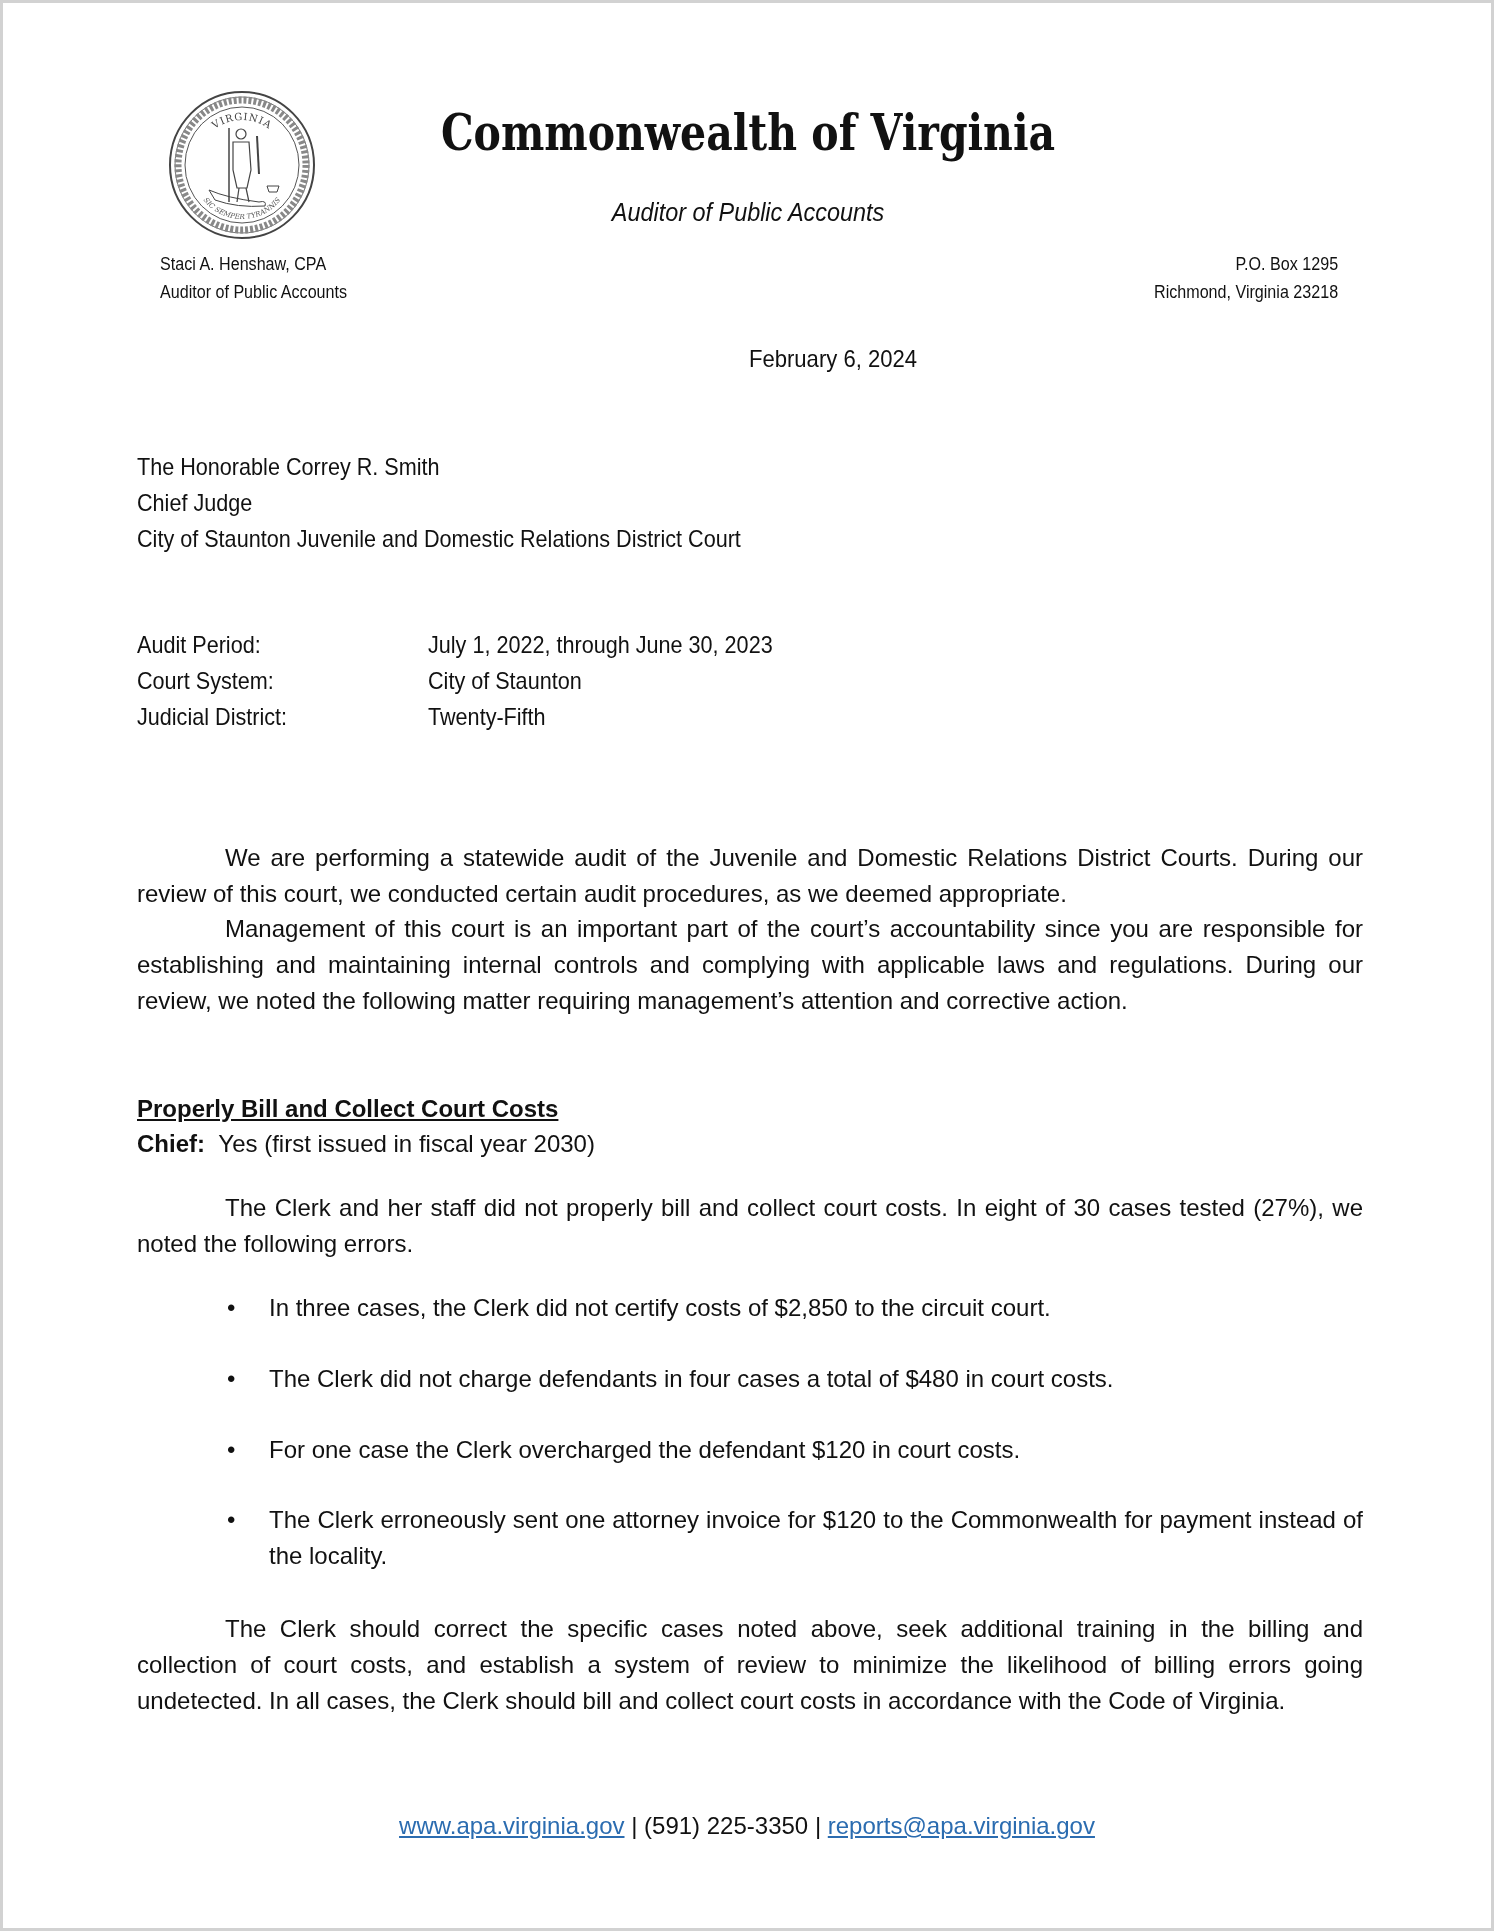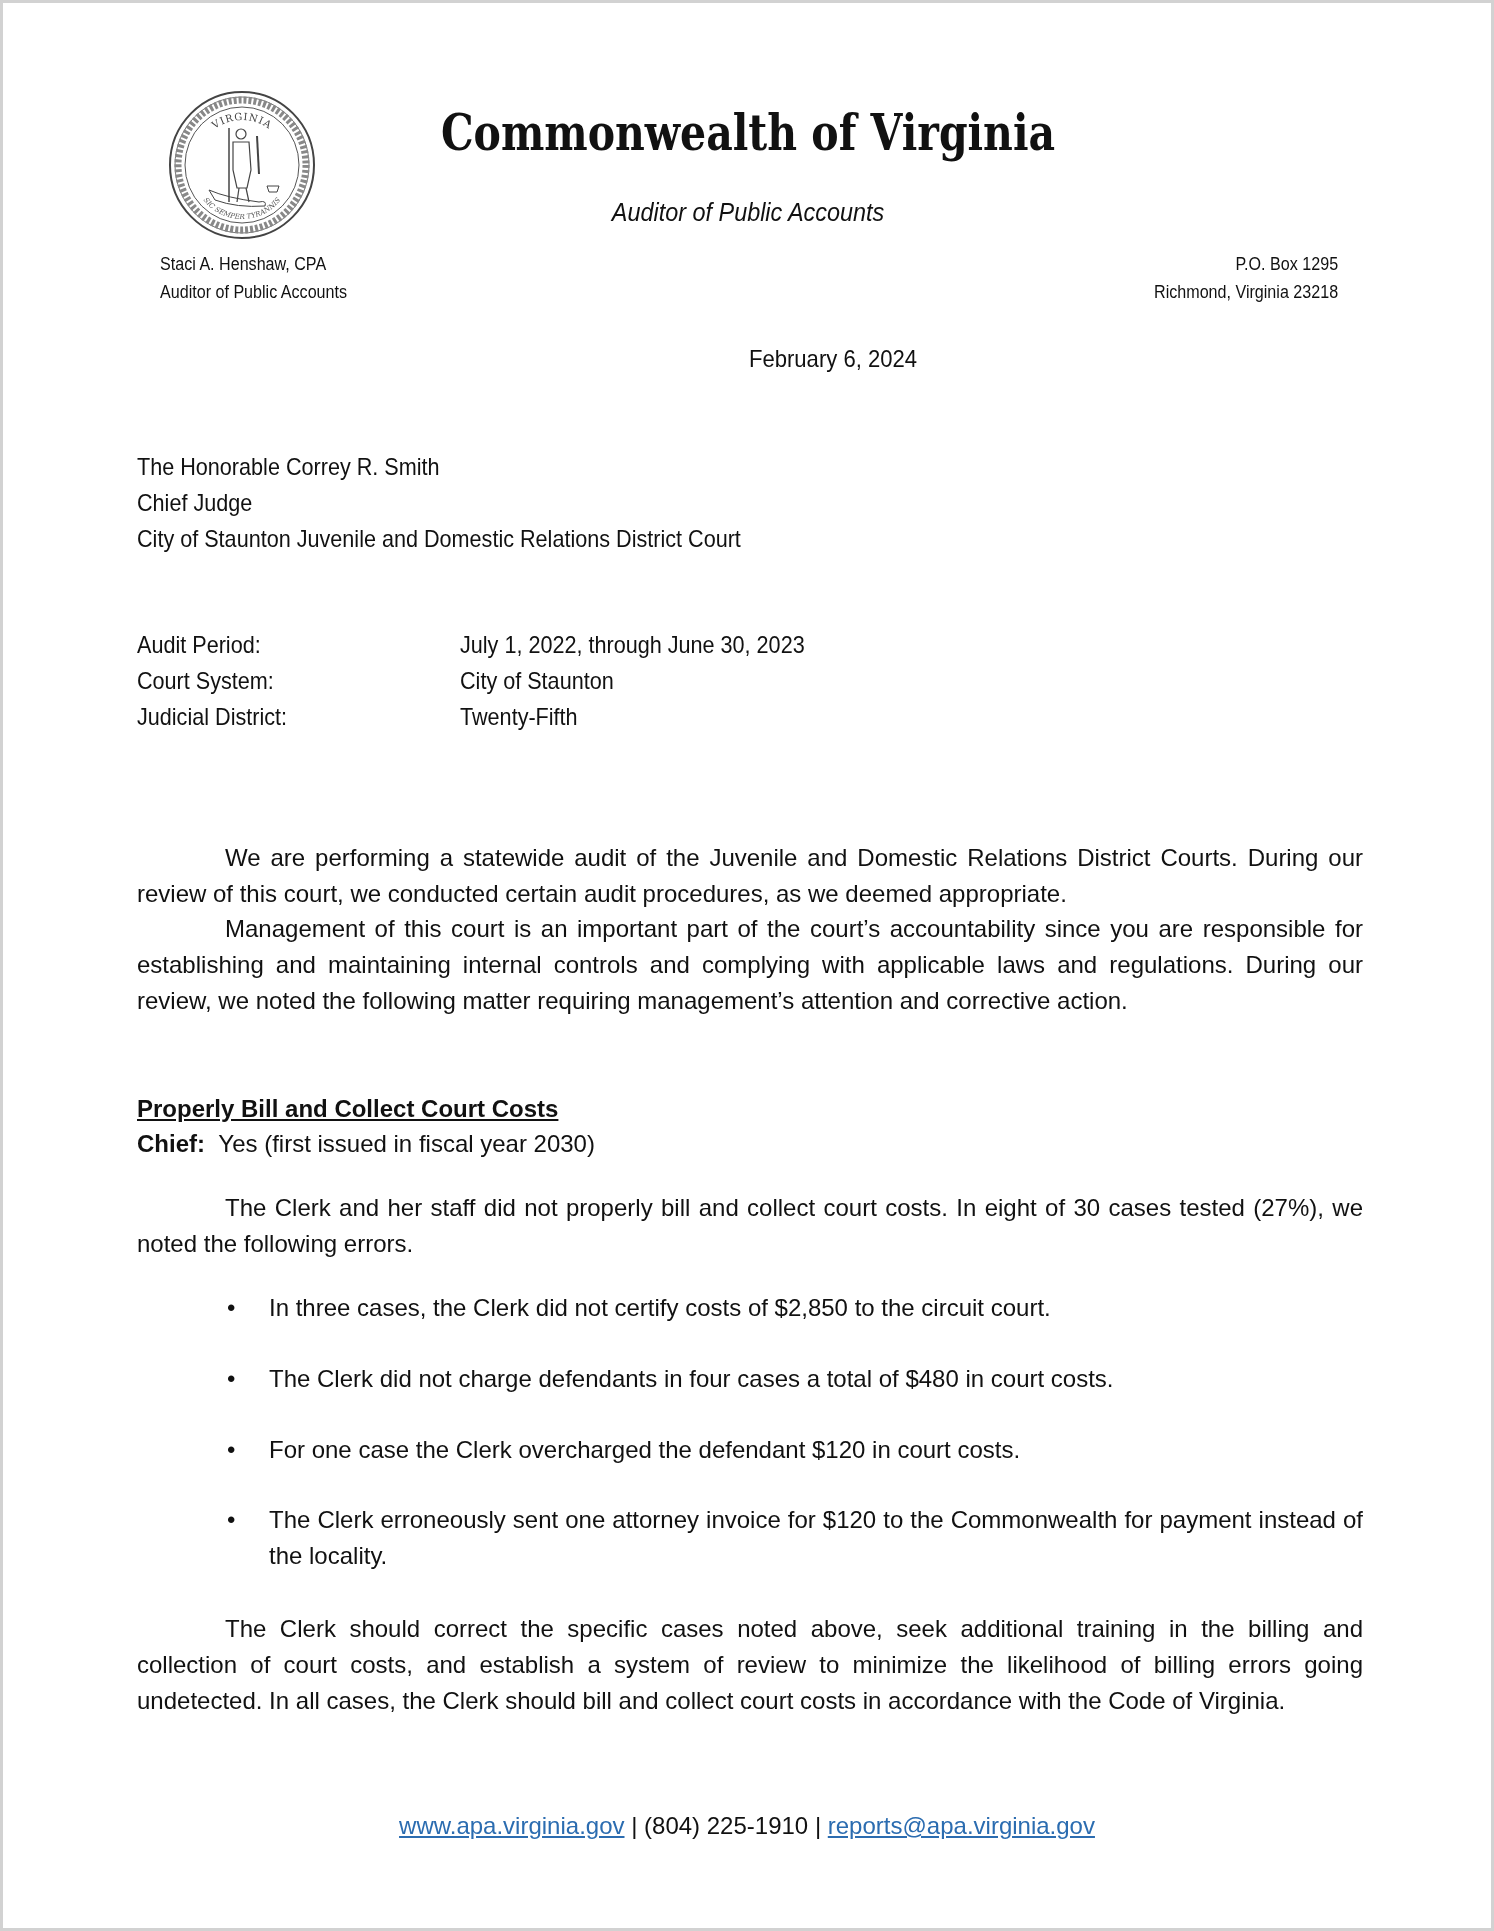--- a/index.html
+++ b/index.html
@@ -30,7 +30,7 @@
     .narrow { transform: scaleX(0.9); transform-origin: left top; }
     .recipient { left: 134px; top: 446px; }
     .meta { left: 134px; top: 624px; }
-    .meta-row { display: flex; height: 35.8px; gap: 32px; }
+    .meta-row { display: flex; height: 35.8px; }
     .meta-label { width: 291px; }
     .para { left: 134px; width: 1226px; text-align: justify; text-align-last: left; }
     .para .indent { display: inline-block; width: 88px; }

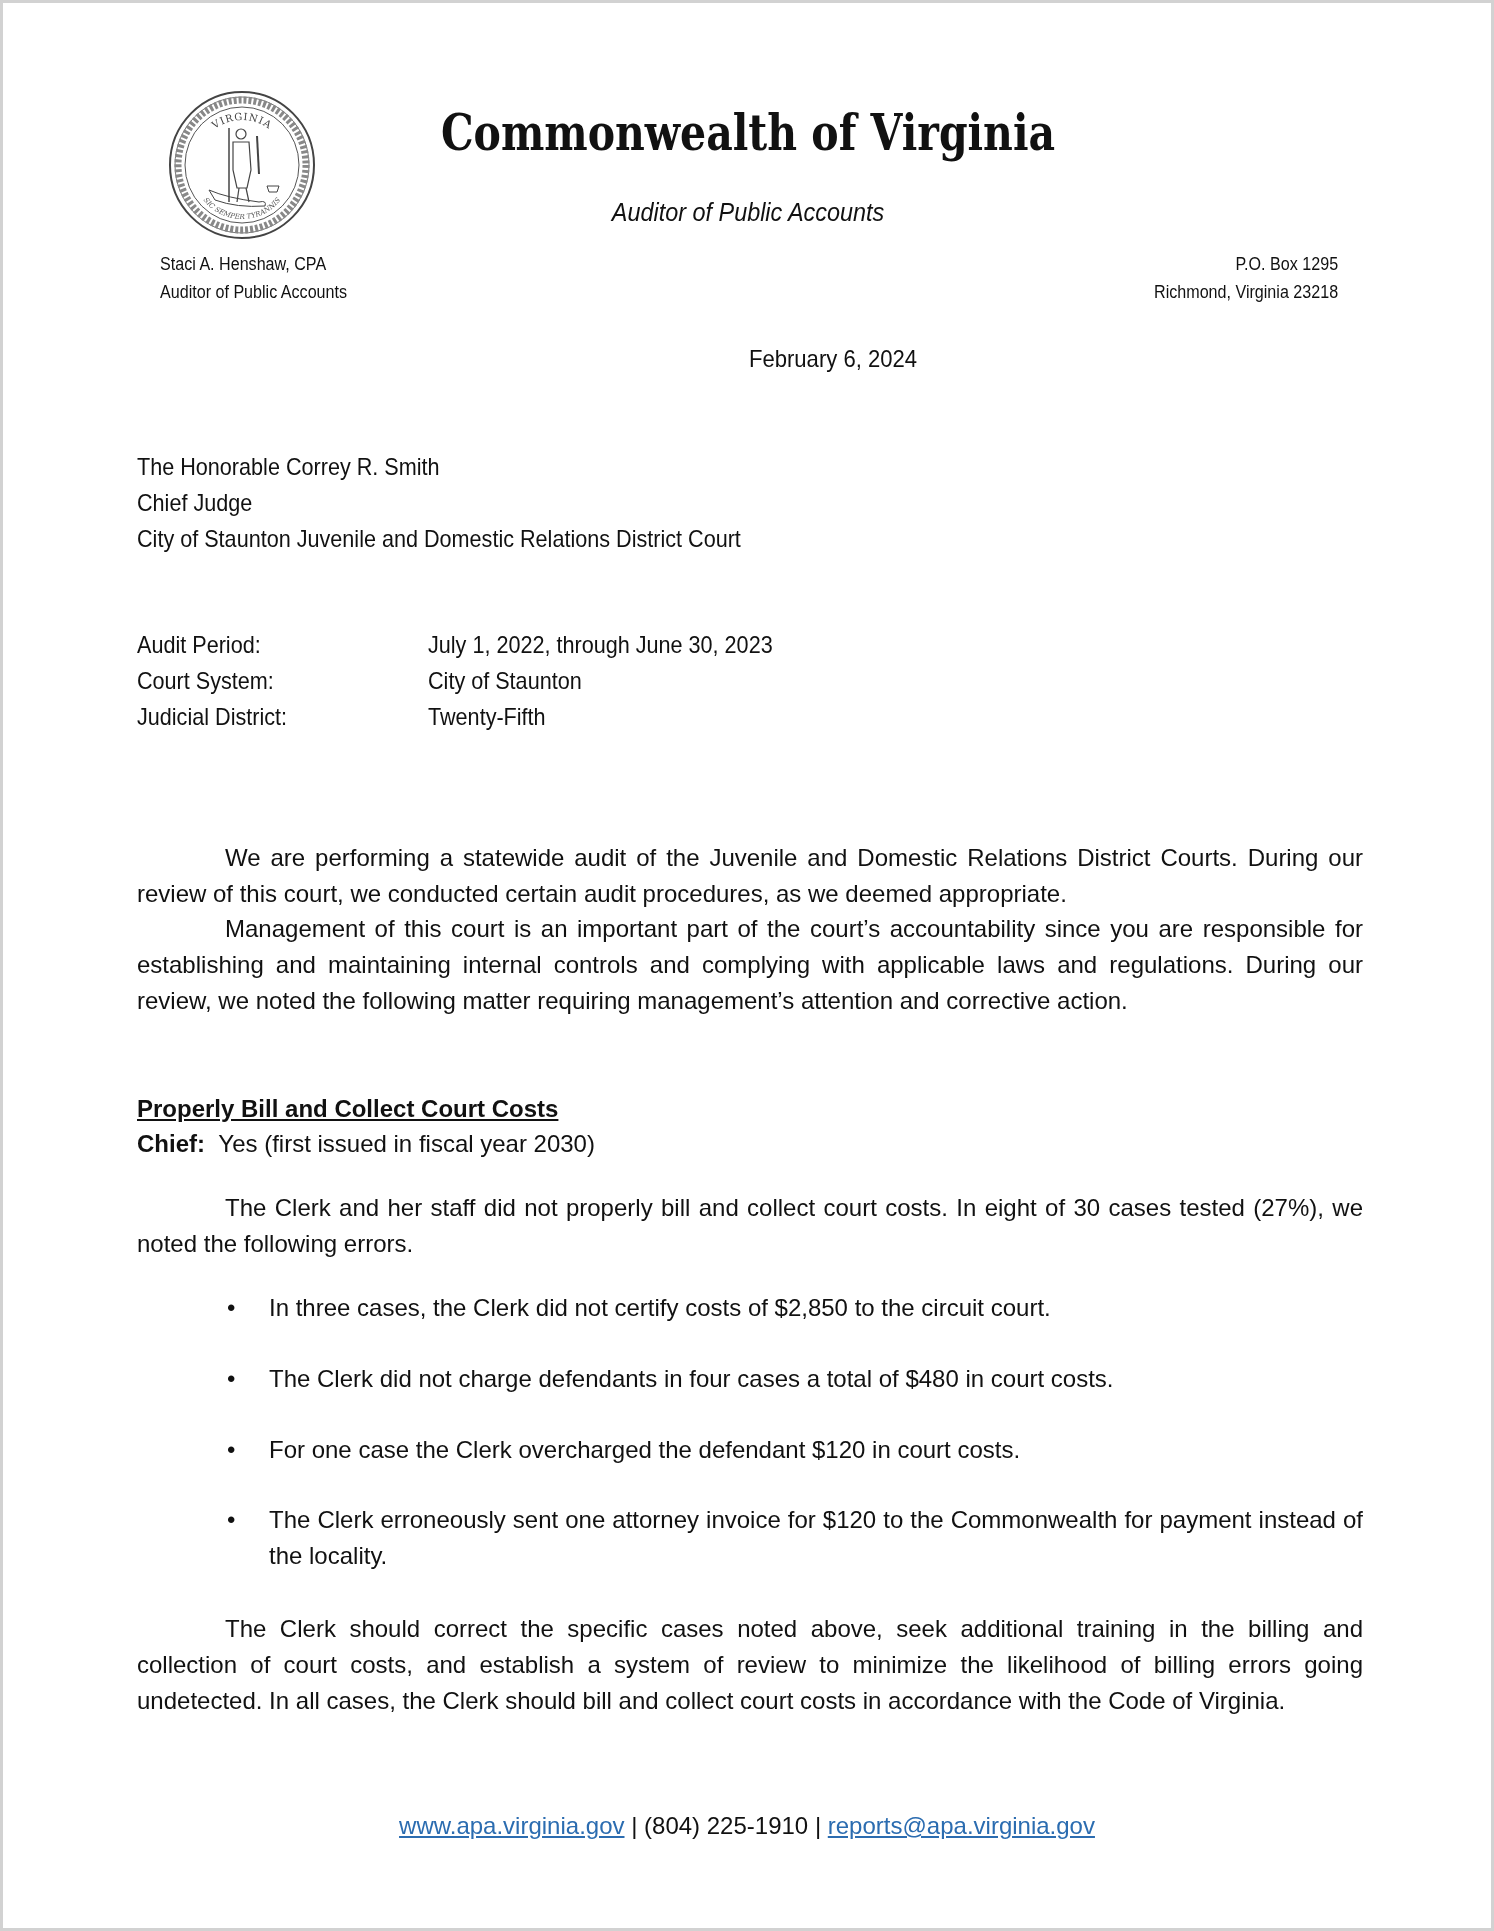--- a/index.html
+++ b/index.html
@@ -157,7 +157,7 @@
   <div class="abs footer">
     <a>www.apa.virginia.gov</a>
     <span class="sep">|</span>
-    <span>(804) 225-1910</span>
+    <span>(591) 225-3350</span>
     <span class="sep">|</span>
     <a>reports@apa.virginia.gov</a>
   </div>

